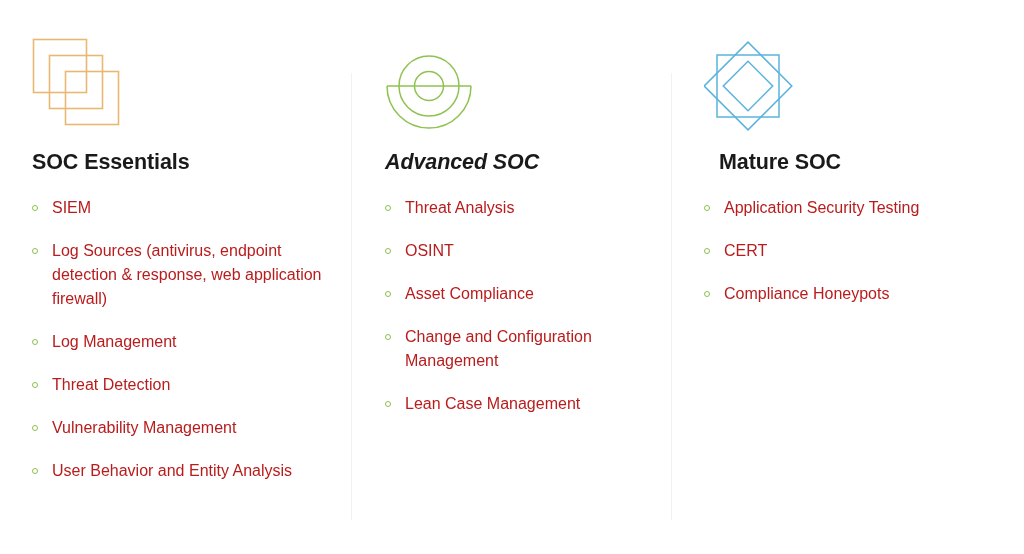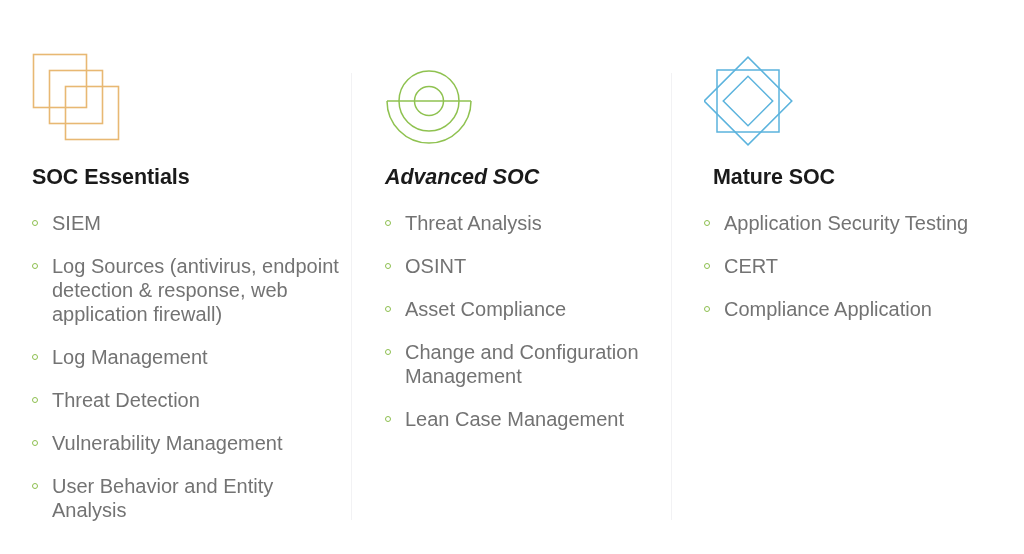--- a/index.html
+++ b/index.html
@@ -31,7 +31,6 @@
   .column {
     position: relative;
     box-sizing: border-box;
-    margin-top: 15px;
   }
   .col-1 { width: 352px; padding-left: 32px; }
   .col-2 { width: 319px; padding-left: 33px; }

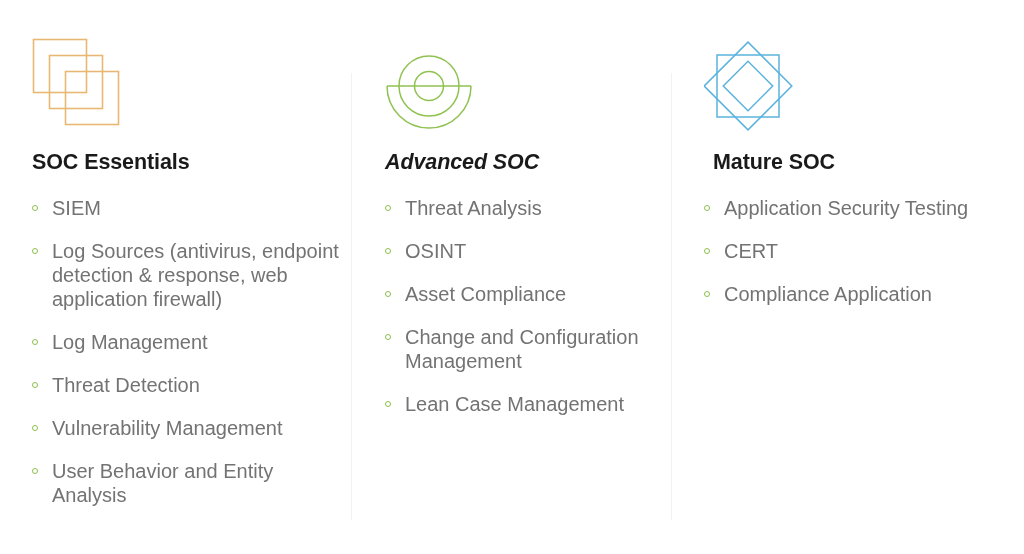--- a/index.html
+++ b/index.html
@@ -67,7 +67,7 @@
     white-space: nowrap;
   }
   .col-2 .card-title { left: 33px; font-style: italic; }
-  .col-3 .card-title { left: 42px; text-align: right; }
+  .col-3 .card-title { left: 48px; text-align: right; }
 
   .item-list {
     position: absolute;

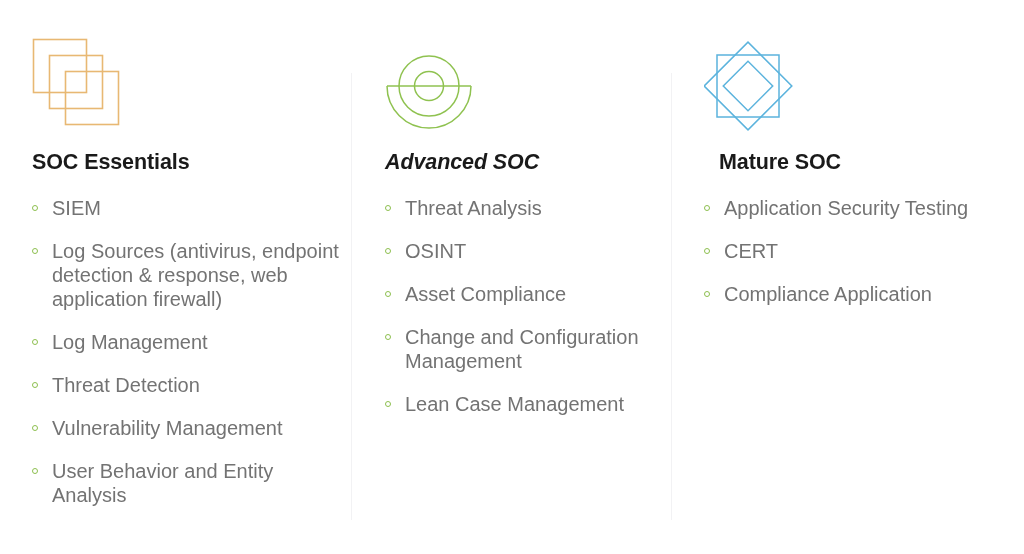--- a/index.html
+++ b/index.html
@@ -85,9 +85,9 @@
     position: relative;
     padding-left: 20px;
     margin: 0 0 19px 0;
-    font-size: 20px;
+    font-size: 16px;
     line-height: 24px;
-    color: #737373;
+    color: #b91c1c;
   }
   .item:last-child { margin-bottom: 0; }
 

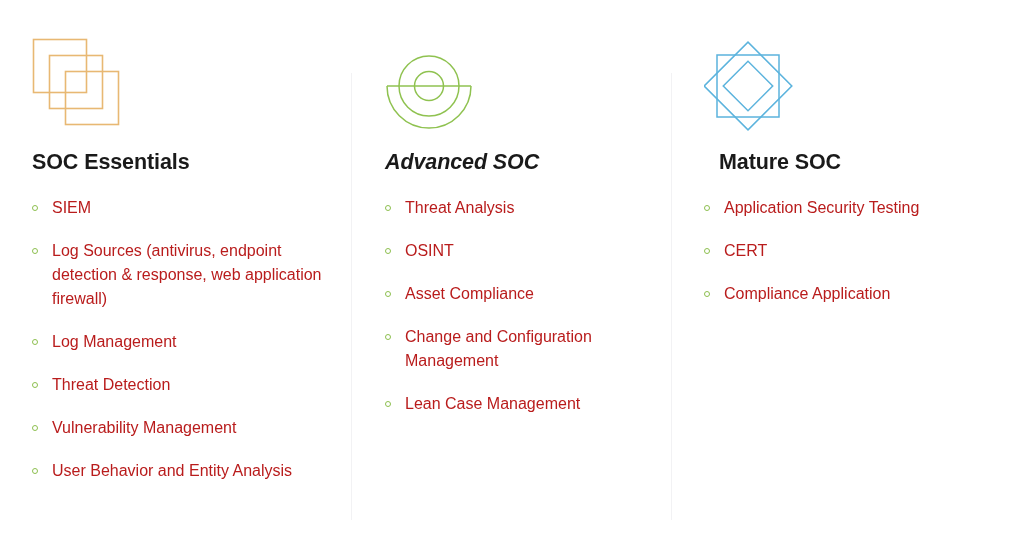--- a/index.html
+++ b/index.html
@@ -210,7 +210,7 @@
         </li>
         <li class="item">
           <span class="bullet"></span>
-          <span class="item-text">Compliance Application</span>
+          <span class="item-text">Compliance Honeypots</span>
         </li>
       </ul>
     </div>

